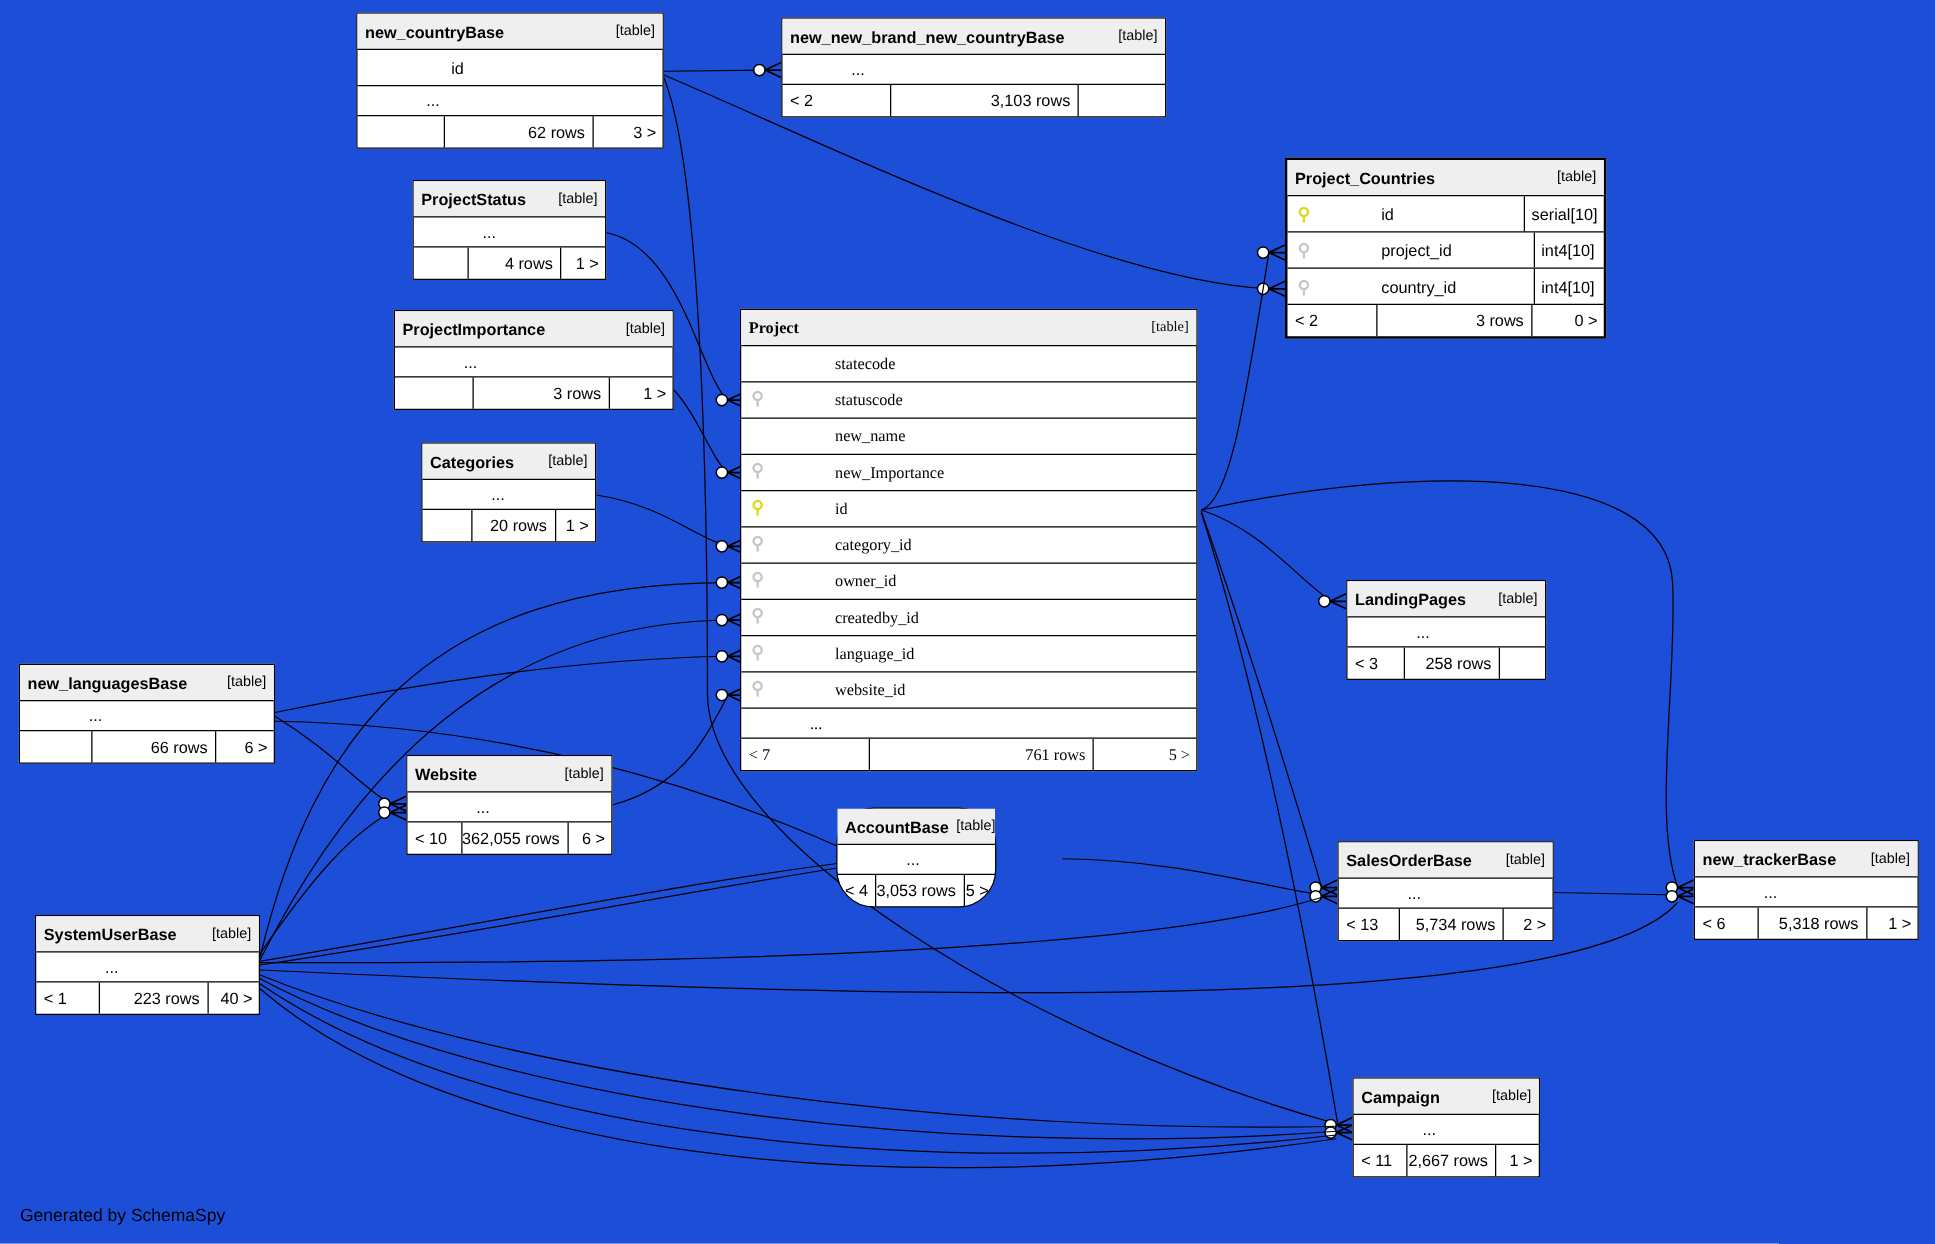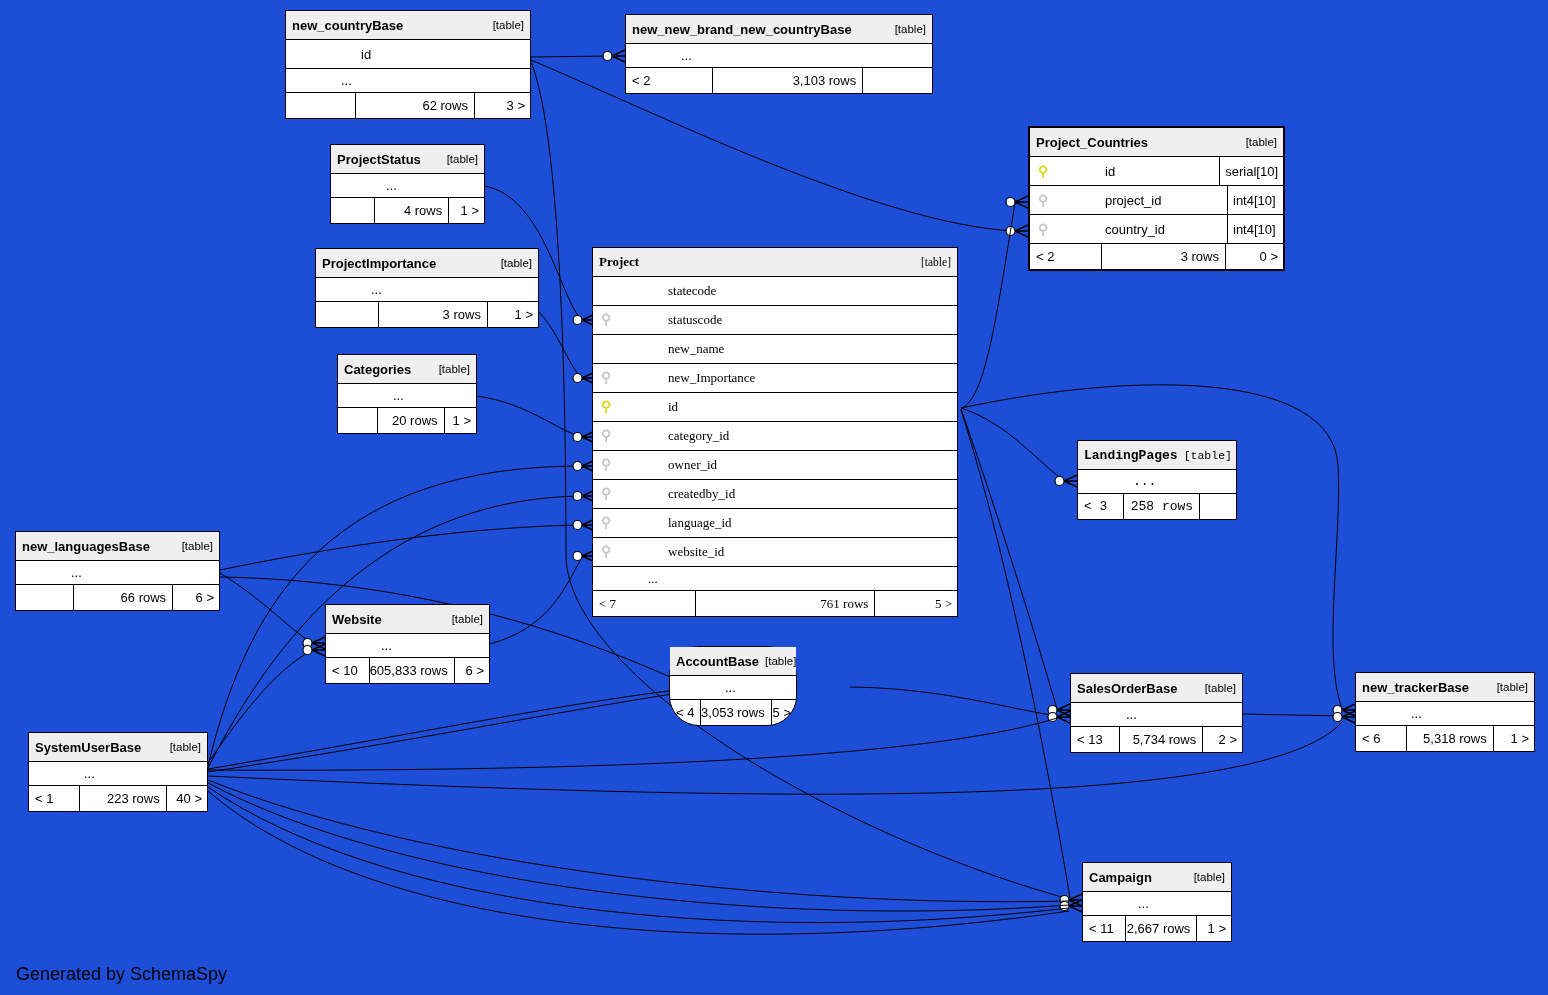--- a/index.html
+++ b/index.html
@@ -261,7 +261,7 @@
           <span class="f-right">5 &gt;</span>
         </div>
       </div>
-      <div class="db-table" style="left: 1077px; top: 440px; width: 160px; font-family: Liberation Mono, monospace;">
+      <div class="db-table" style="left: 1077px; top: 464px; width: 160px;">
         <div class="t-header">
           <span class="t-name">LandingPages</span>
           <span class="t-tag">[table]</span>

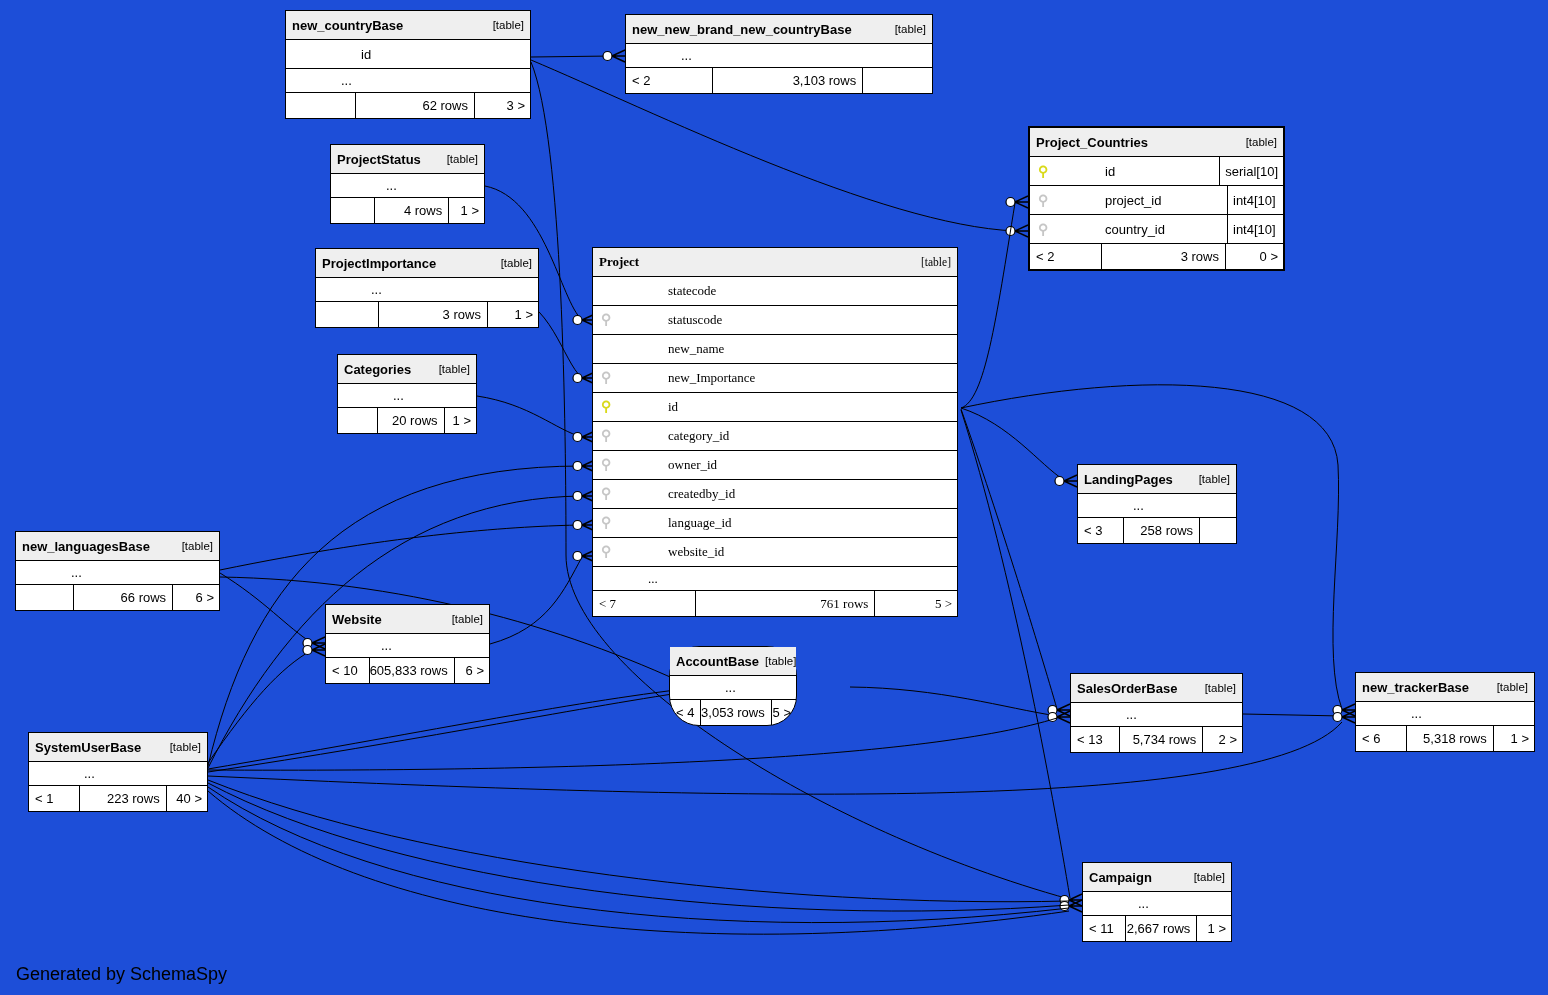--- a/index.html
+++ b/index.html
@@ -299,7 +299,7 @@
         </div>
         <div class="t-footer">
           <span class="f-left">&lt; 10</span>
-          <span class="f-mid">605,833 rows</span>
+          <span class="f-mid">362,055 rows</span>
           <span class="f-right">6 &gt;</span>
         </div>
       </div>

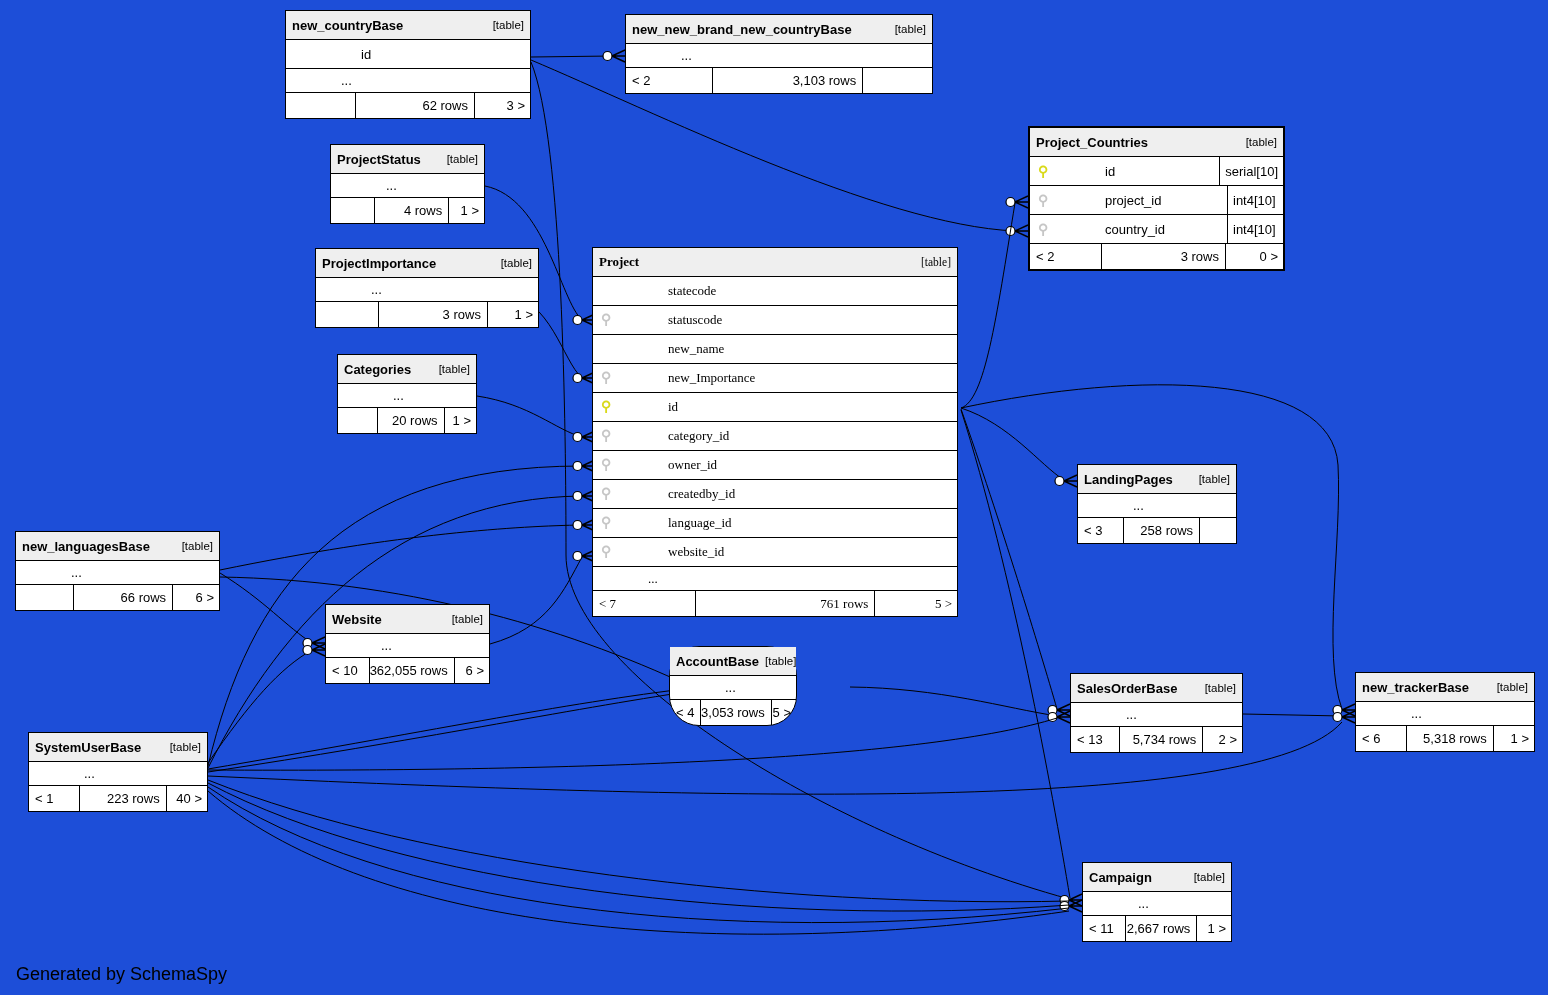--- a/index.html
+++ b/index.html
@@ -30,7 +30,7 @@
   .f-left{flex:1 1 0;padding-left:6px;justify-content:flex-start;}
   .f-mid{flex:1.8 1 0;border-left:1px solid #000;padding-right:6px;justify-content:flex-end;}
   .f-right{flex:.8 1 0;border-left:1px solid #000;padding-right:5px;justify-content:flex-end;}
-  .gen-label{position:absolute;left:16px;top:964px;font-size:18px;color:#000;z-index:2;}
+  .gen-label{position:absolute;left:16px;top:964px;font-size:14px;color:#000;z-index:2;}
 </style>
 </head>
 <body>

